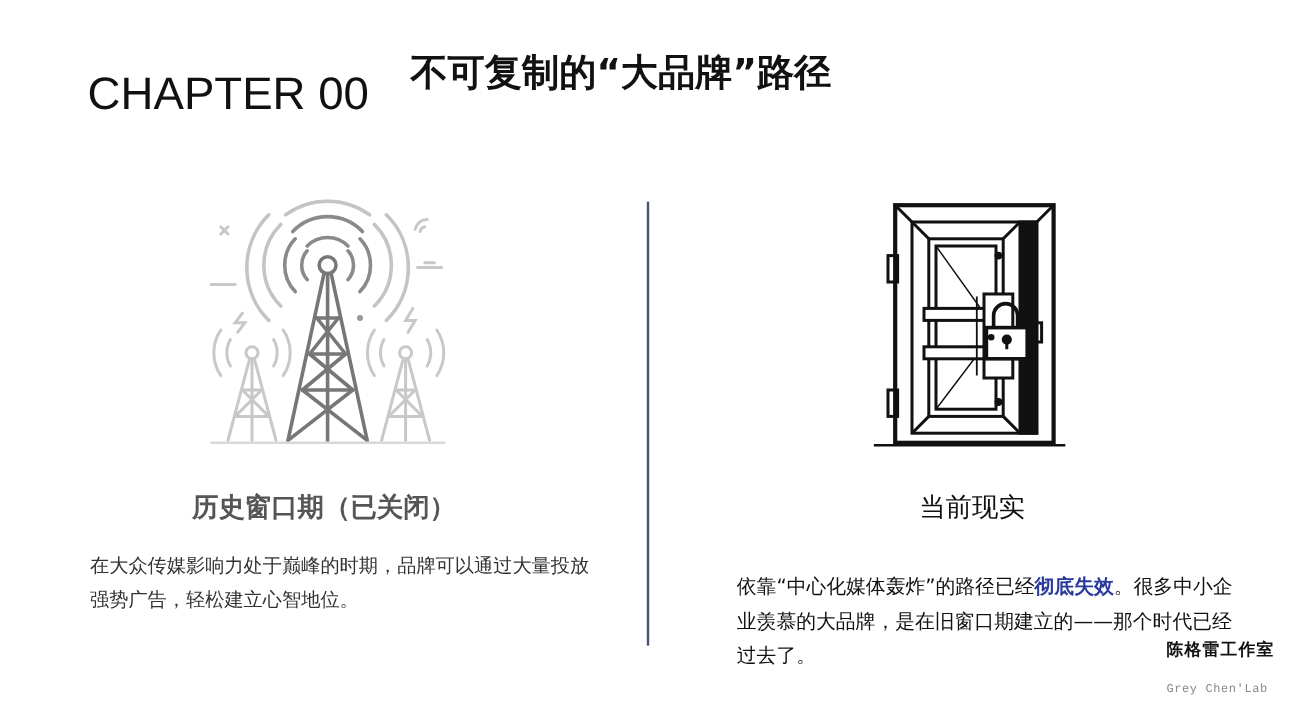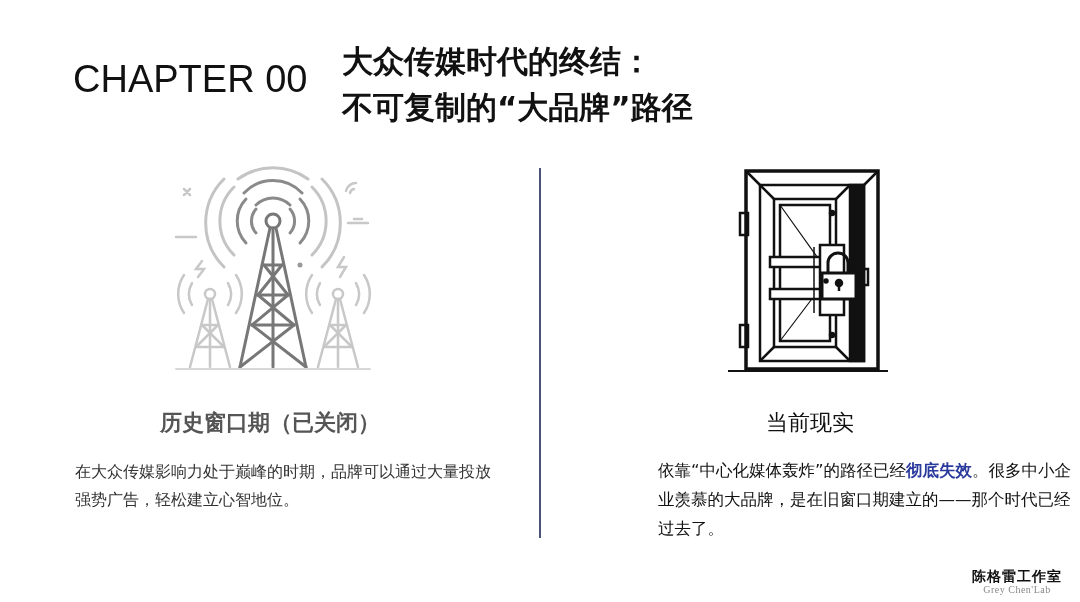--- a/index.html
+++ b/index.html
@@ -27,7 +27,6 @@
 
 <div class="chapter">CHAPTER 00</div>
 <div class="title">
-  <div>大众传媒时代的终结：</div>
   <div>不可复制的“大品牌”路径</div>
 </div>
 

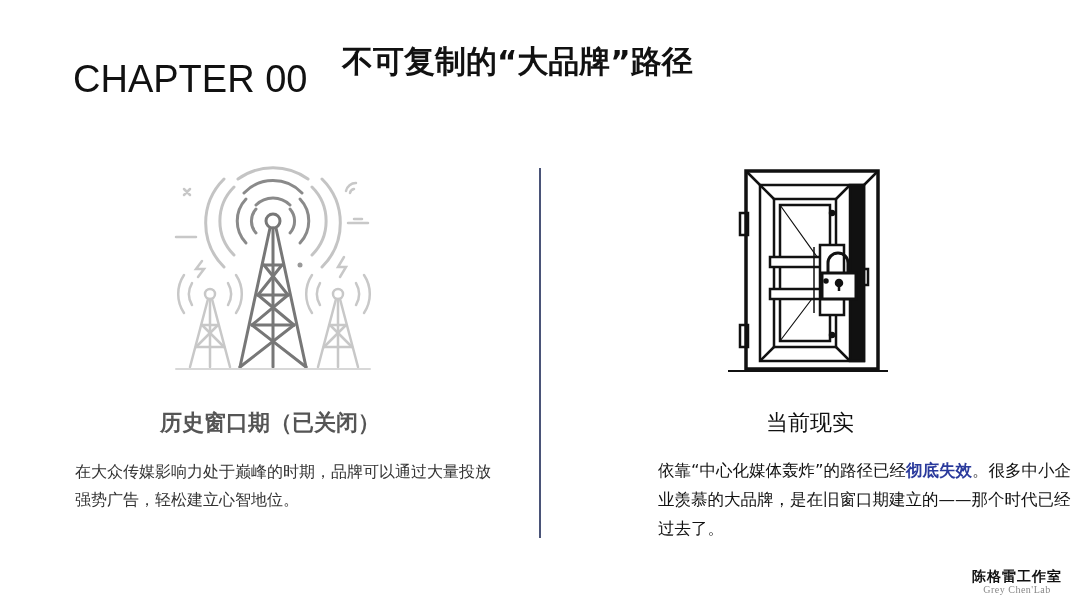--- a/index.html
+++ b/index.html
@@ -16,7 +16,7 @@
   .left-body { position:absolute; left:75px; top:458px; width:420px; font-size:16px; line-height:28px; color:#333; }
   .right-heading { position:absolute; left:540px; width:540px; top:408px; text-align:center; font-size:22px;
                    font-weight:normal; color:#111; }
-  .right-body { position:absolute; left:614px; top:456px; width:420px; font-size:16.5px; line-height:29px; color:#111;margin-left:44px; }
+  .right-body { position:absolute; left:614px; top:474px; width:420px; font-size:16.5px; line-height:29px; color:#111; }
   .hl { color:#2a3a9c; font-weight:bold; }
   .logo { position:absolute; left:972px; top:568px; text-align:center; }
   .logo-cn { font-size:14px; font-weight:bold; color:#111; letter-spacing:1px; line-height:16px; }

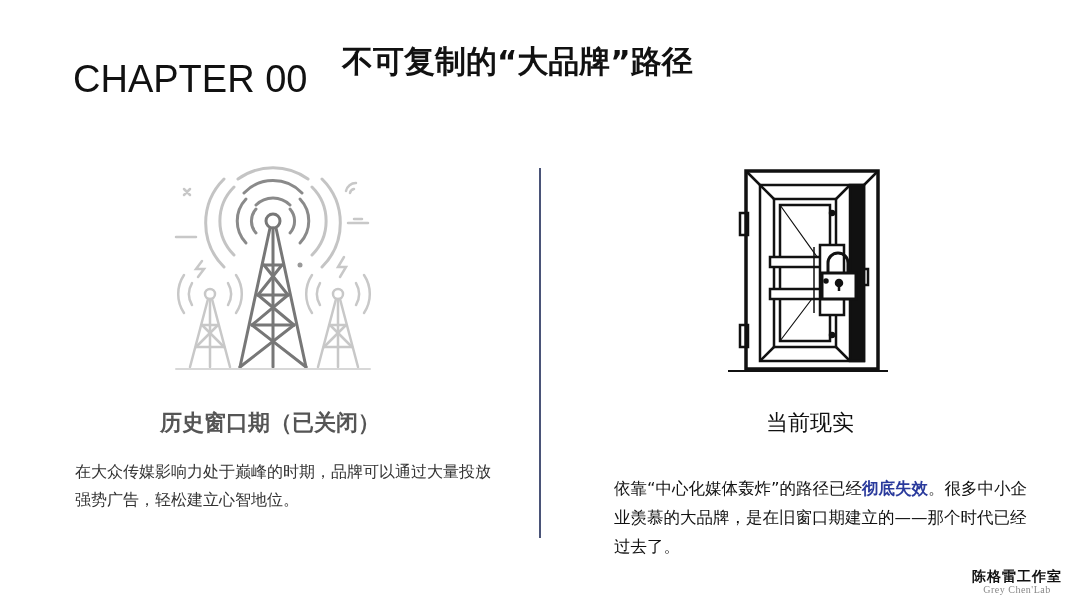--- a/index.html
+++ b/index.html
@@ -18,7 +18,7 @@
                    font-weight:normal; color:#111; }
   .right-body { position:absolute; left:614px; top:474px; width:420px; font-size:16.5px; line-height:29px; color:#111; }
   .hl { color:#2a3a9c; font-weight:bold; }
-  .logo { position:absolute; left:972px; top:568px; text-align:center; }
+  .logo { position:absolute; left:972px; top:534px; }
   .logo-cn { font-size:14px; font-weight:bold; color:#111; letter-spacing:1px; line-height:16px; }
   .logo-en { font-family:Liberation Serif, serif; font-size:10px; color:#888; line-height:12px; letter-spacing:0.5px; }
 </style>

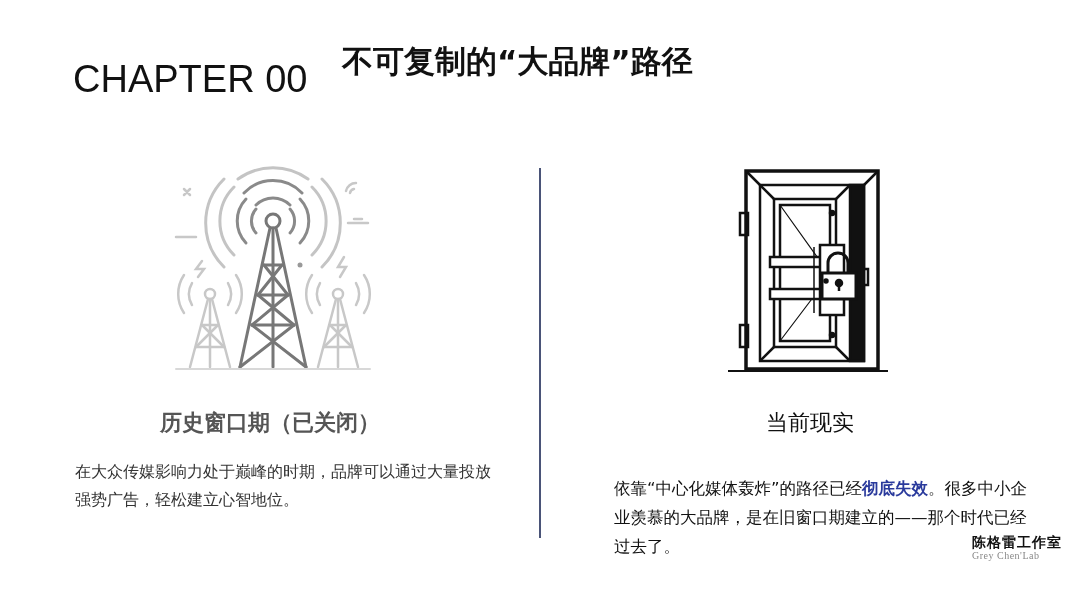--- a/index.html
+++ b/index.html
@@ -20,7 +20,7 @@
   .hl { color:#2a3a9c; font-weight:bold; }
   .logo { position:absolute; left:972px; top:534px; }
   .logo-cn { font-size:14px; font-weight:bold; color:#111; letter-spacing:1px; line-height:16px; }
-  .logo-en { font-family:Liberation Serif, serif; font-size:10px; color:#888; line-height:12px; letter-spacing:0.5px; }
+  .logo-en { font-family:Liberation Mono, monospace; font-size:10px; color:#888; line-height:12px; letter-spacing:0.5px;margin-top:20px; }
 </style>
 </head>
 <body>

